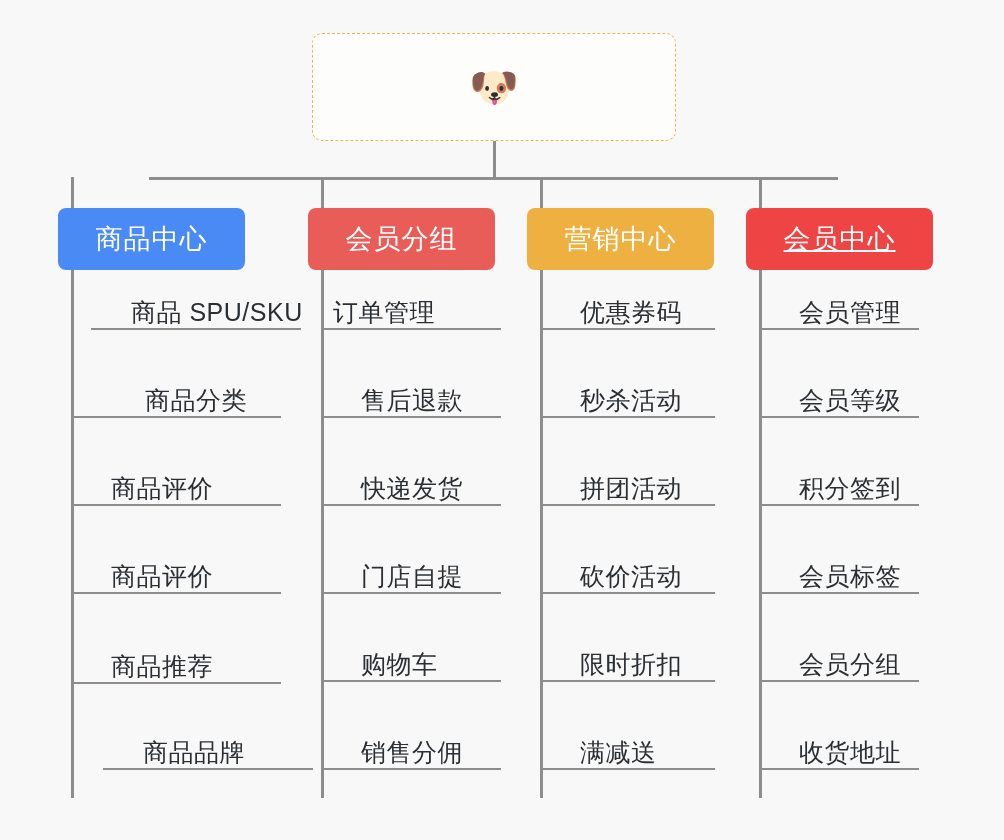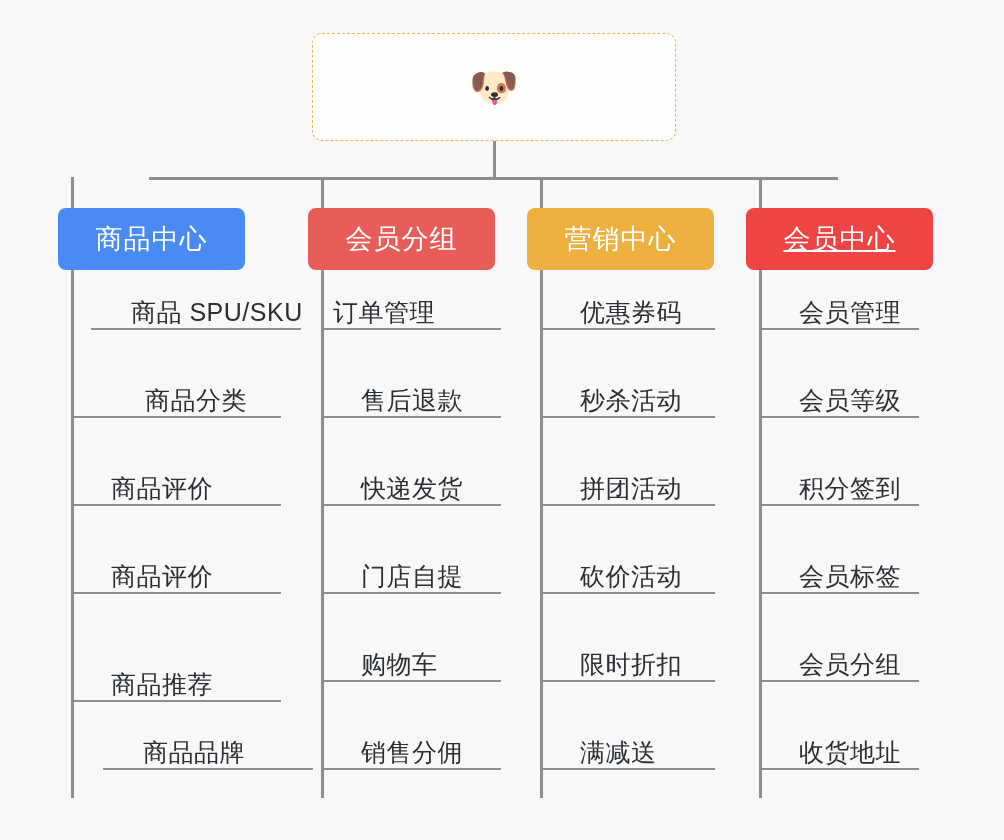--- a/index.html
+++ b/index.html
@@ -150,7 +150,7 @@
         <div class="leaf-item" style="top: 266px; width: 210px;">
           <span class="leaf-label">商品评价</span>
         </div>
-        <div class="leaf-item" style="top: 374px; width: 210px;">
+        <div class="leaf-item" style="top: 356px; width: 210px;">
           <span class="leaf-label">商品推荐</span>
         </div>
         <div class="leaf-item" style="top: 442px; width: 210px; margin-left: 32px;">

